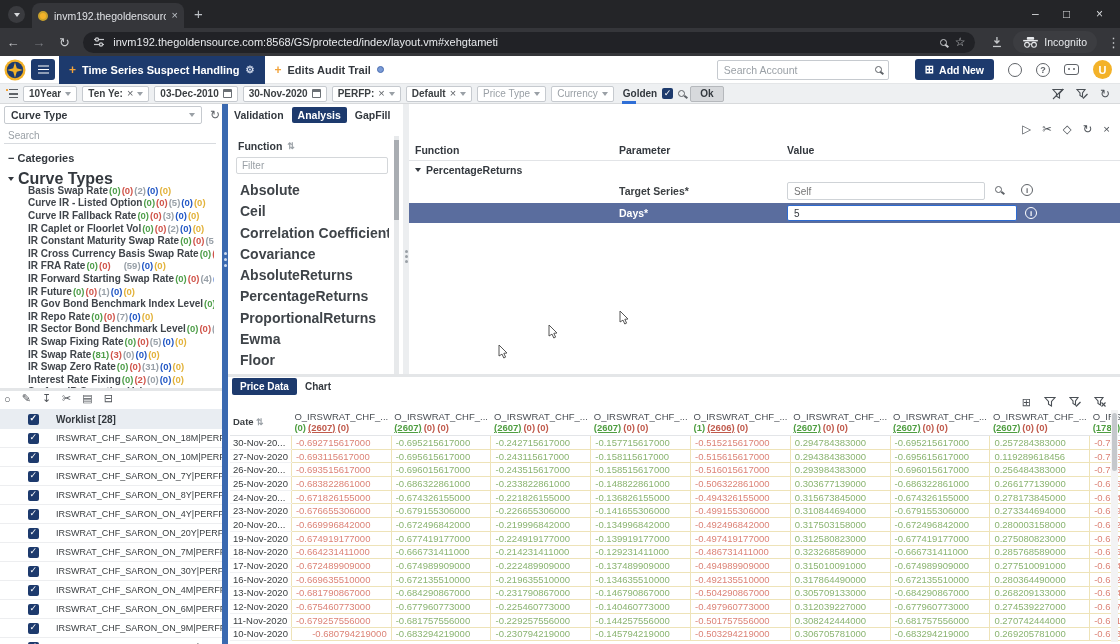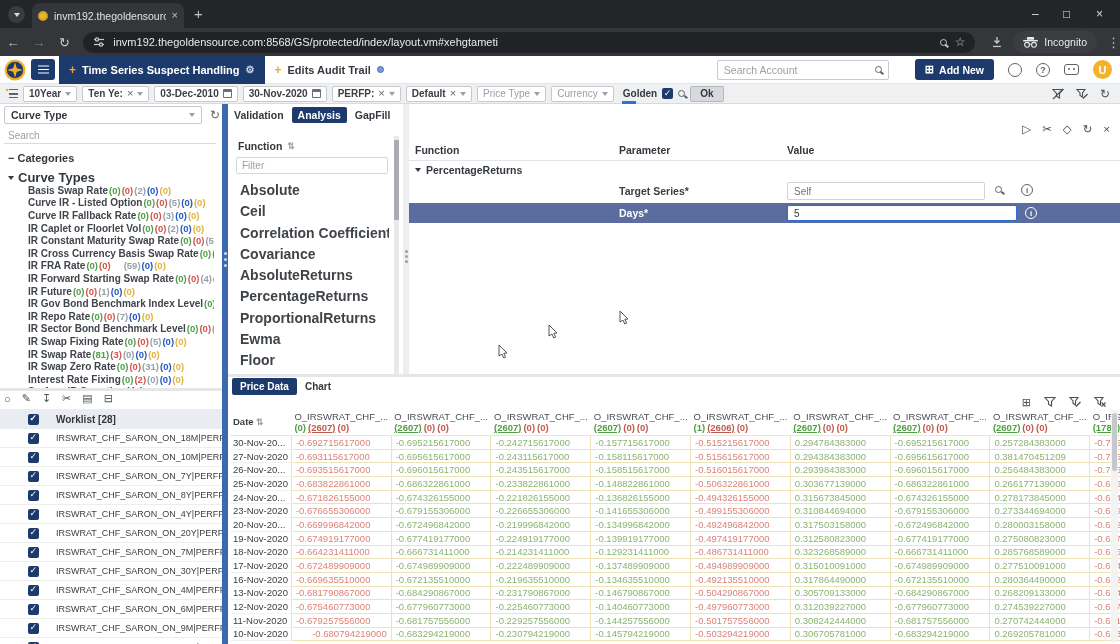--- a/index.html
+++ b/index.html
@@ -68,7 +68,7 @@
 #sb-search{position:absolute;left:4px;top:24px;width:212px;height:16px;border:0;border-bottom:1px solid #d8dbdf;font-size:10px;font-family:inherit;outline:0;padding:0 4px;color:#3c4043}
 #sb-search::placeholder,#acctsearch input::placeholder,#func-filter::placeholder{color:#9aa0a6}
 #cat-row{position:absolute;left:8px;top:48px;font-size:11px;font-weight:700;color:#33383e}
-#grp-row{position:absolute;left:8px;top:66px;font-size:13px;font-weight:700;color:#33383e;display:flex;gap:4px;align-items:center}
+#grp-row{position:absolute;left:8px;top:66px;font-size:16px;font-weight:700;color:#33383e;display:flex;gap:4px;align-items:center}
 #tree-list{position:absolute;left:28px;top:80px;right:8px}
 .tree-item{display:flex;align-items:center;height:12.6px;white-space:nowrap;overflow:hidden}
 .ti-name{font-size:10px;font-weight:700;color:#40454b}

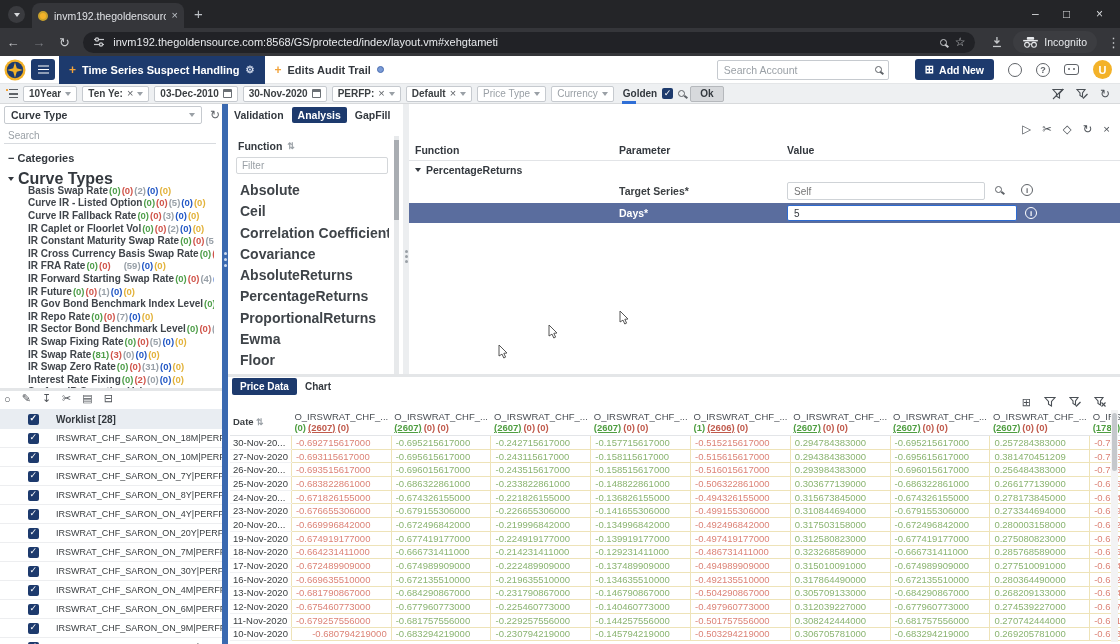--- a/index.html
+++ b/index.html
@@ -652,7 +652,7 @@
           <td class="pt-val" style="color: rgb(220, 130, 118);">-0.515615617000</td>
           <td class="pt-val" style="color: rgb(138, 180, 113);">0.294384383000</td>
           <td class="pt-val" style="color: rgb(138, 180, 113);">-0.695615617000</td>
-          <td class="pt-val" style="color: rgb(138, 180, 113);">0.381470451209</td>
+          <td class="pt-val" style="color: rgb(138, 180, 113);">0.119289618456</td>
           <td class="pt-val" style="color: rgb(220, 130, 118);">-0.705615617000</td>
         </tr>
         <tr>

